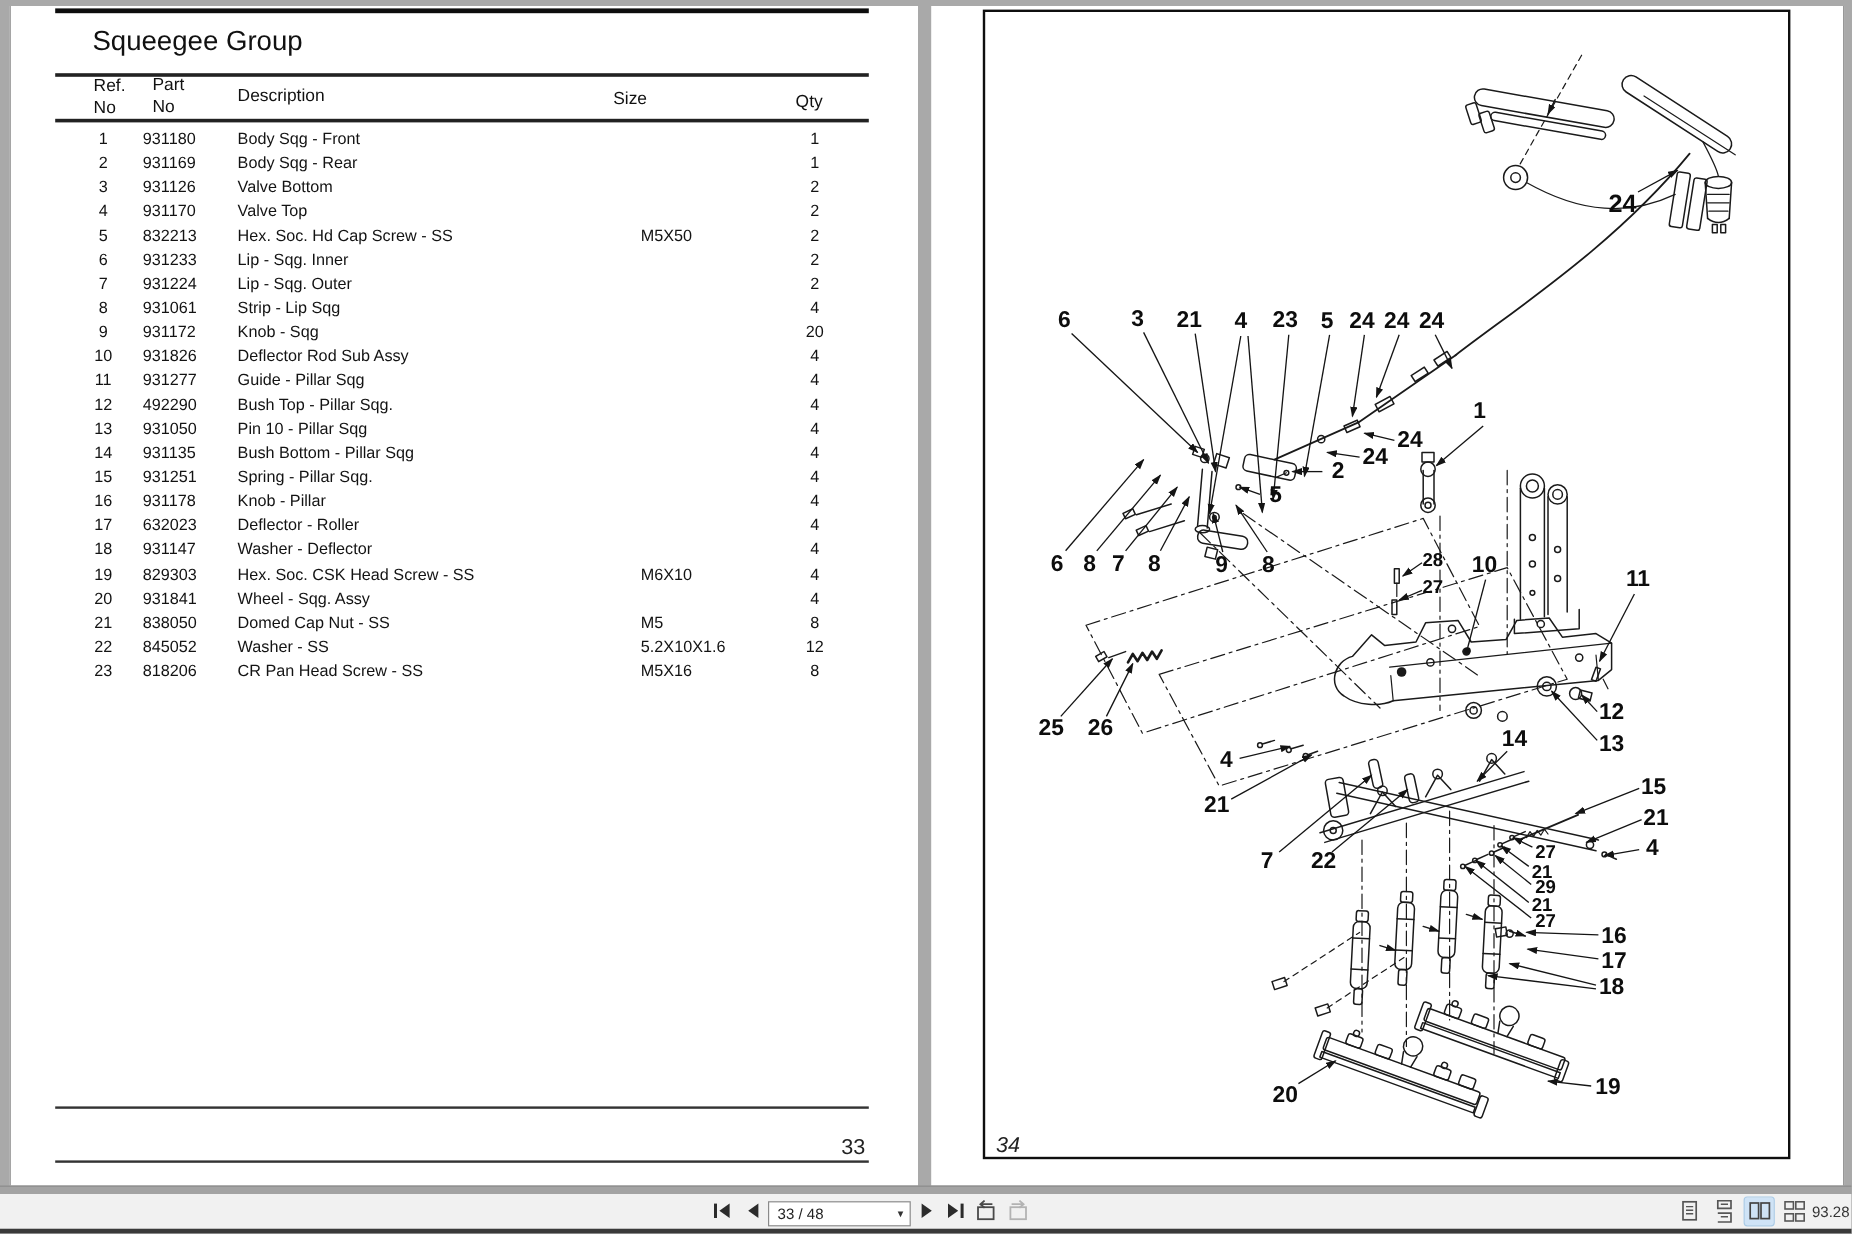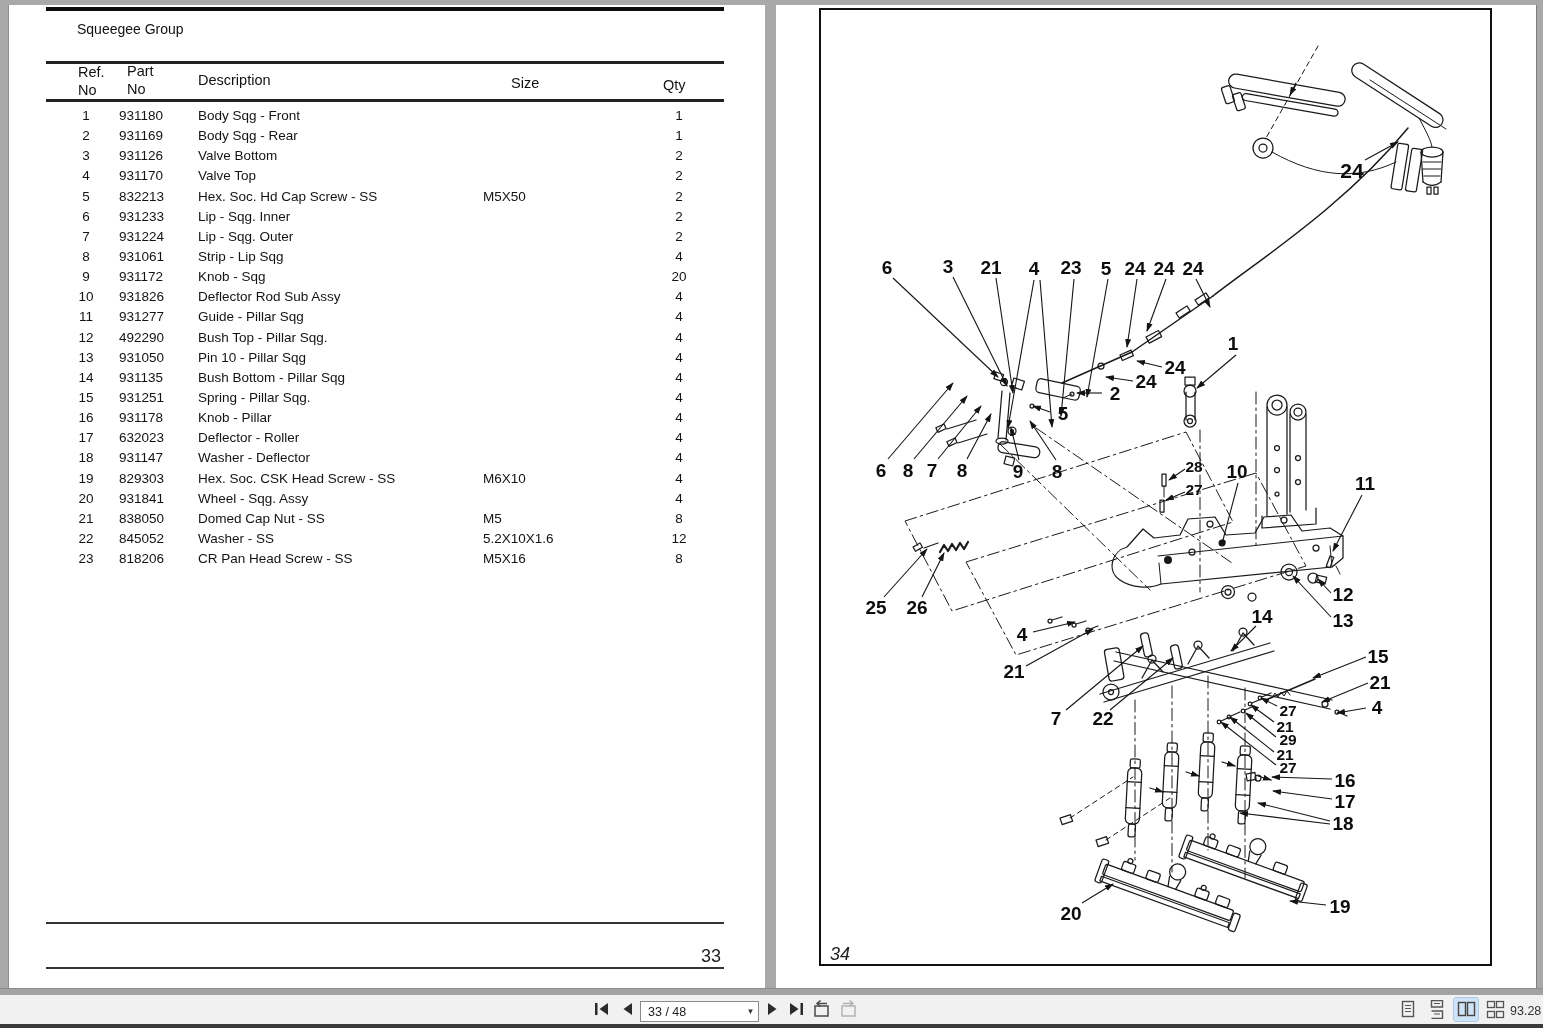--- a/index.html
+++ b/index.html
@@ -14,7 +14,7 @@
 
   
   .rule{position:absolute;left:37px;width:678px;background:#222;}
-  .pg-title{position:absolute;left:68px;top:16px;font-size:14px;color:#111;}
+  .pg-title{position:absolute;left:68px;top:16px;font-size:23px;color:#111;}
   .hdr{position:absolute;font-size:14.5px;color:#111;line-height:18px;white-space:pre;}
   #tbody{position:absolute;left:0;top:101px;width:756px;}
   .trow{position:relative;height:20.15px;}

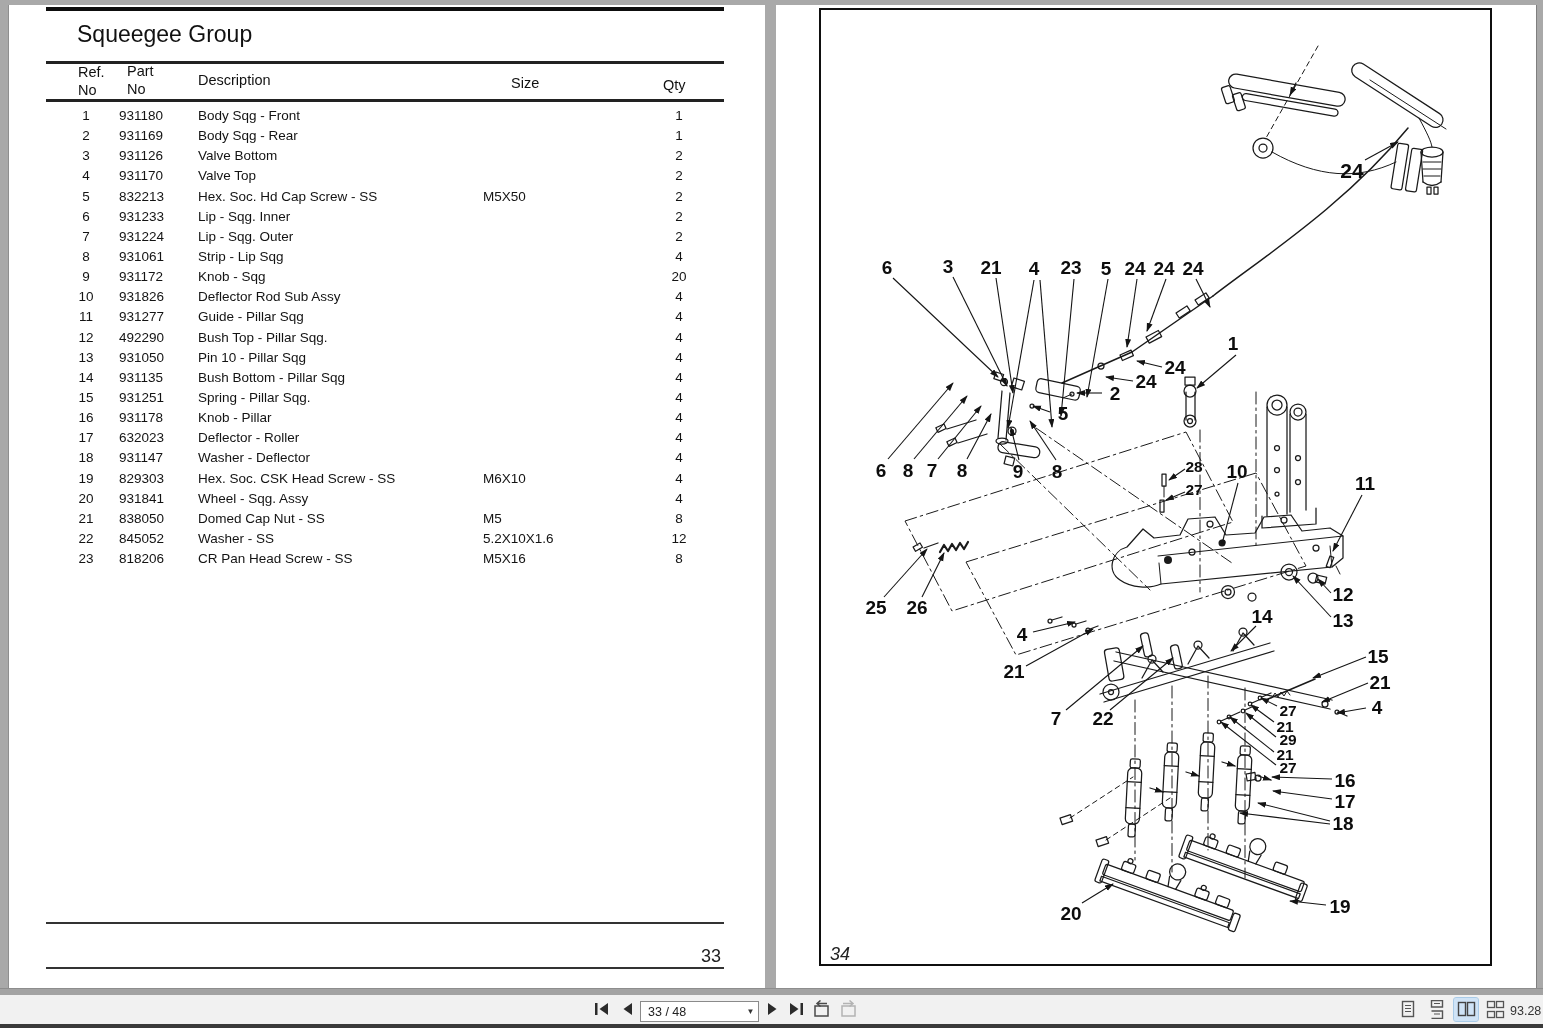--- a/index.html
+++ b/index.html
@@ -22,7 +22,7 @@
   .c-ref {left:60px;width:34px;text-align:center;}
   .c-part{left:110px;}
   .c-desc{left:189px;}
-  .c-size{left:474px;}
+  .c-size{left:525px;}
   .c-qty {left:650px;width:40px;text-align:center;}
   .foot-num{position:absolute;font-size:18px;color:#222;}
 

